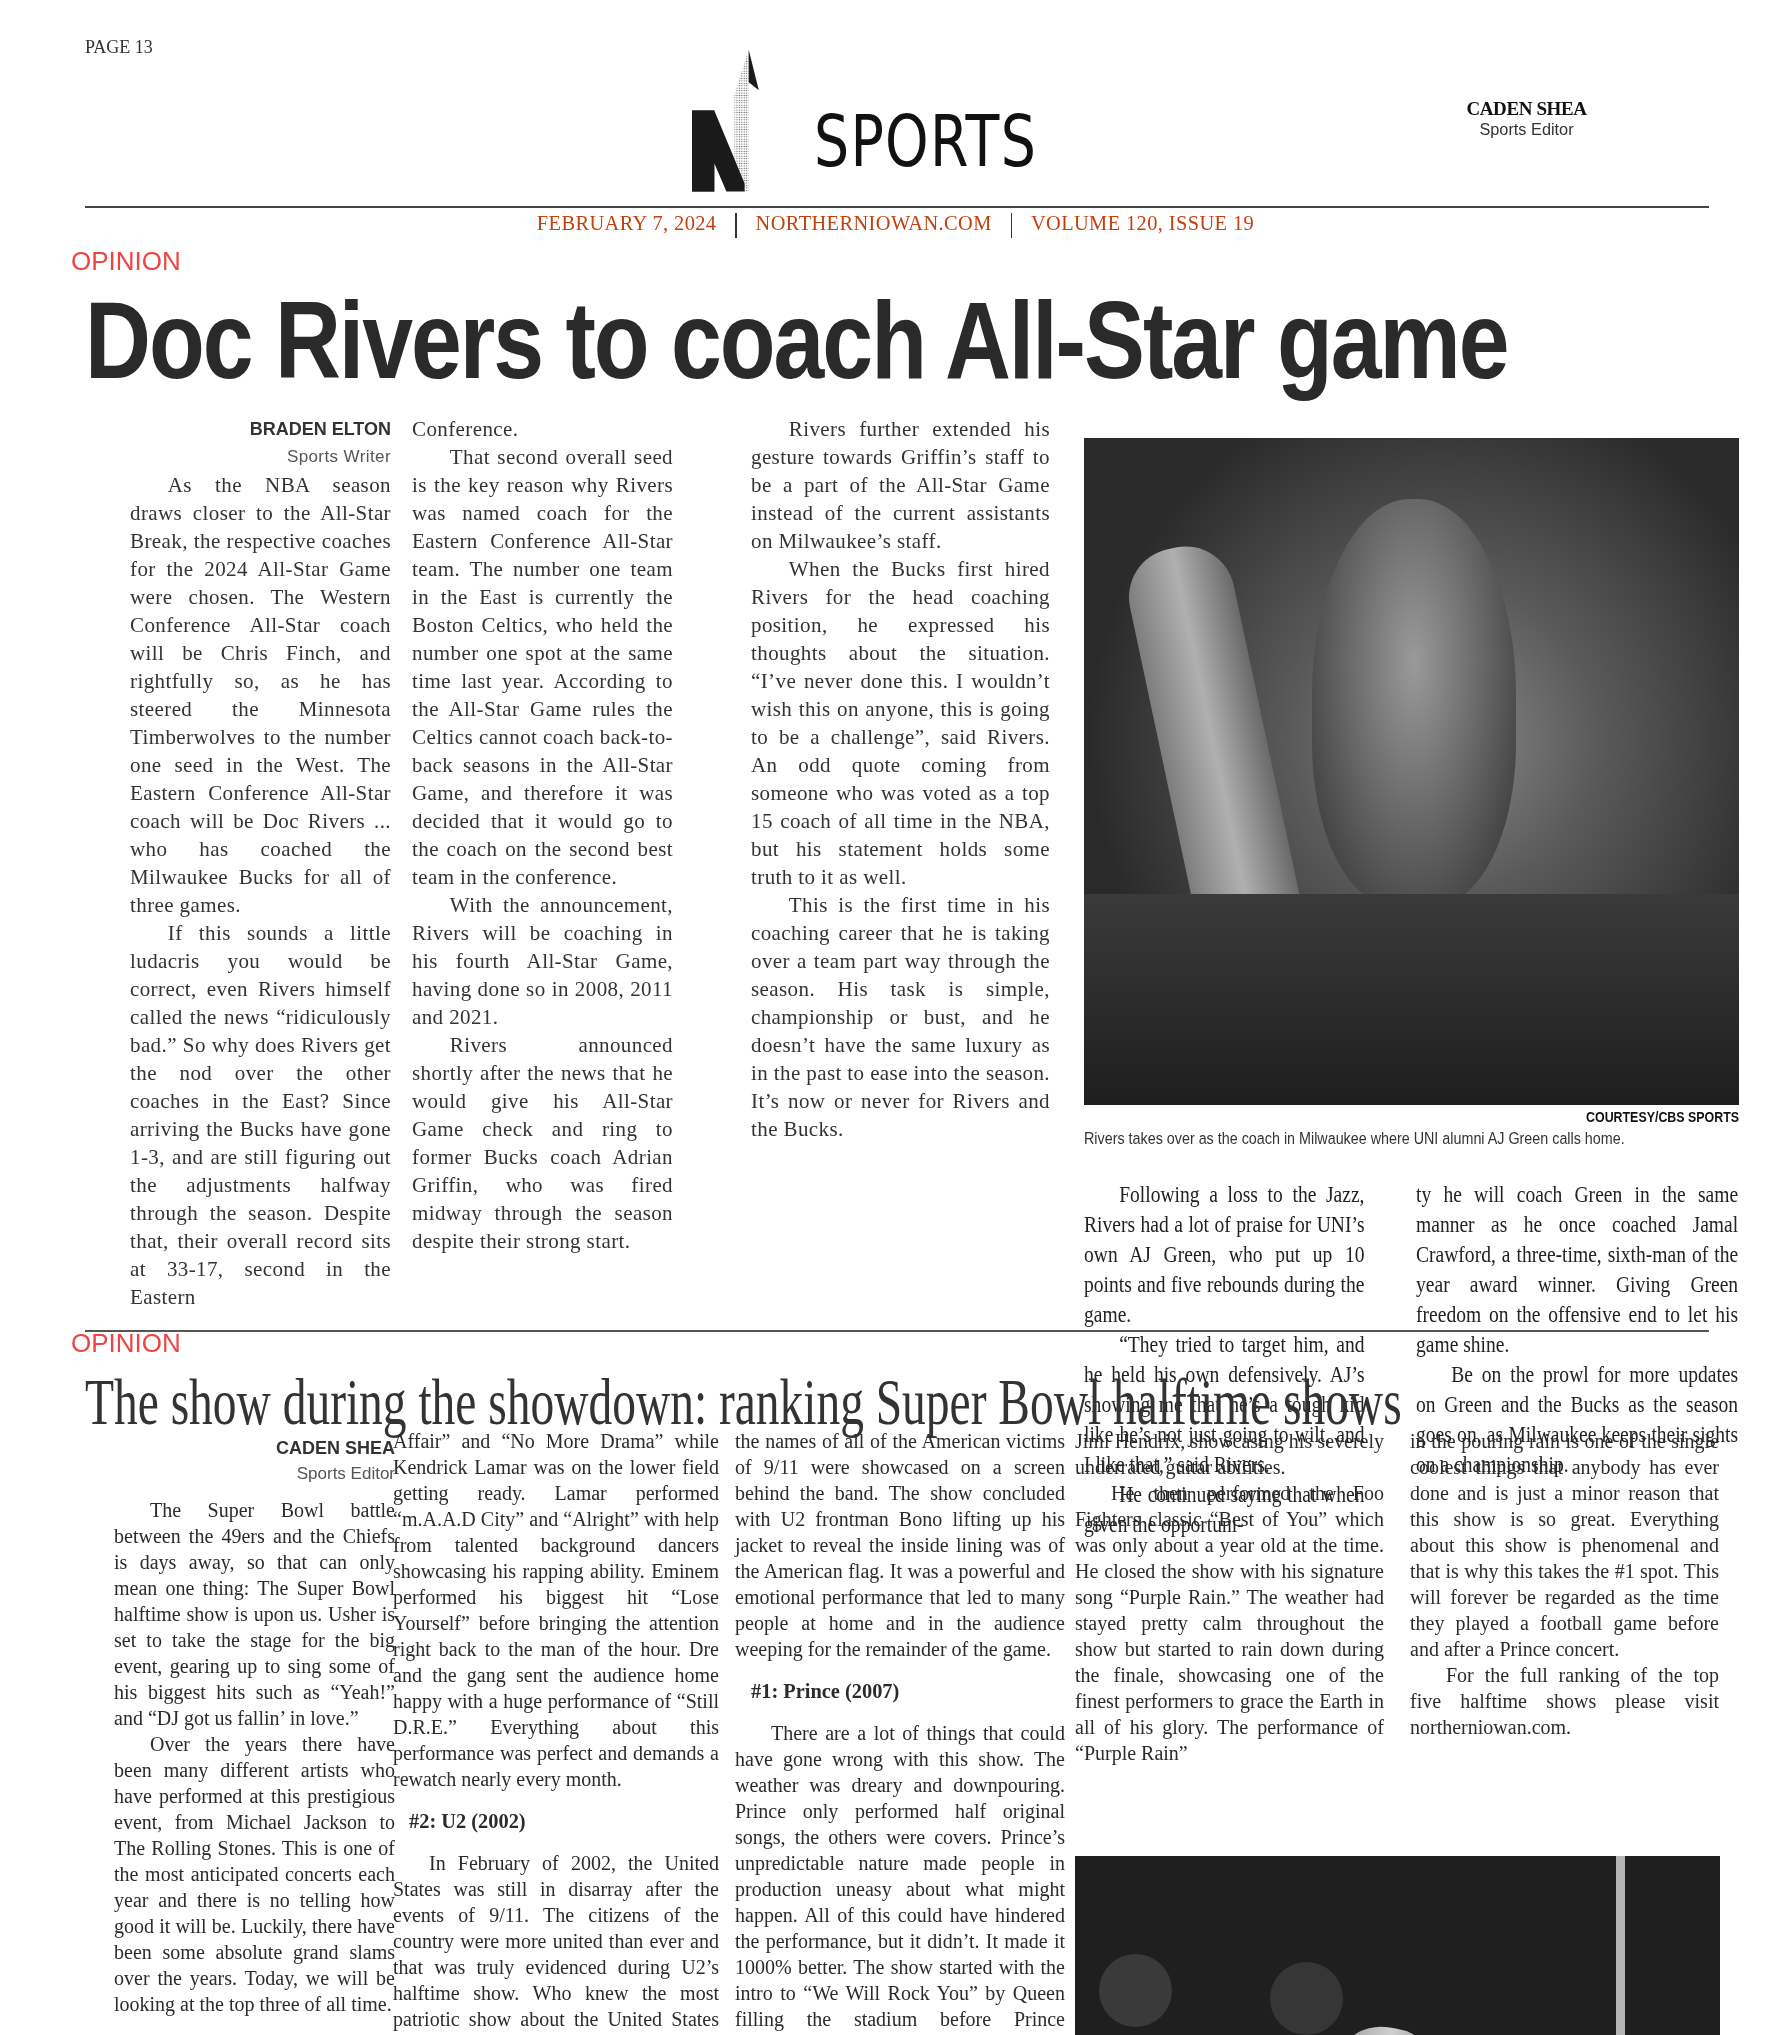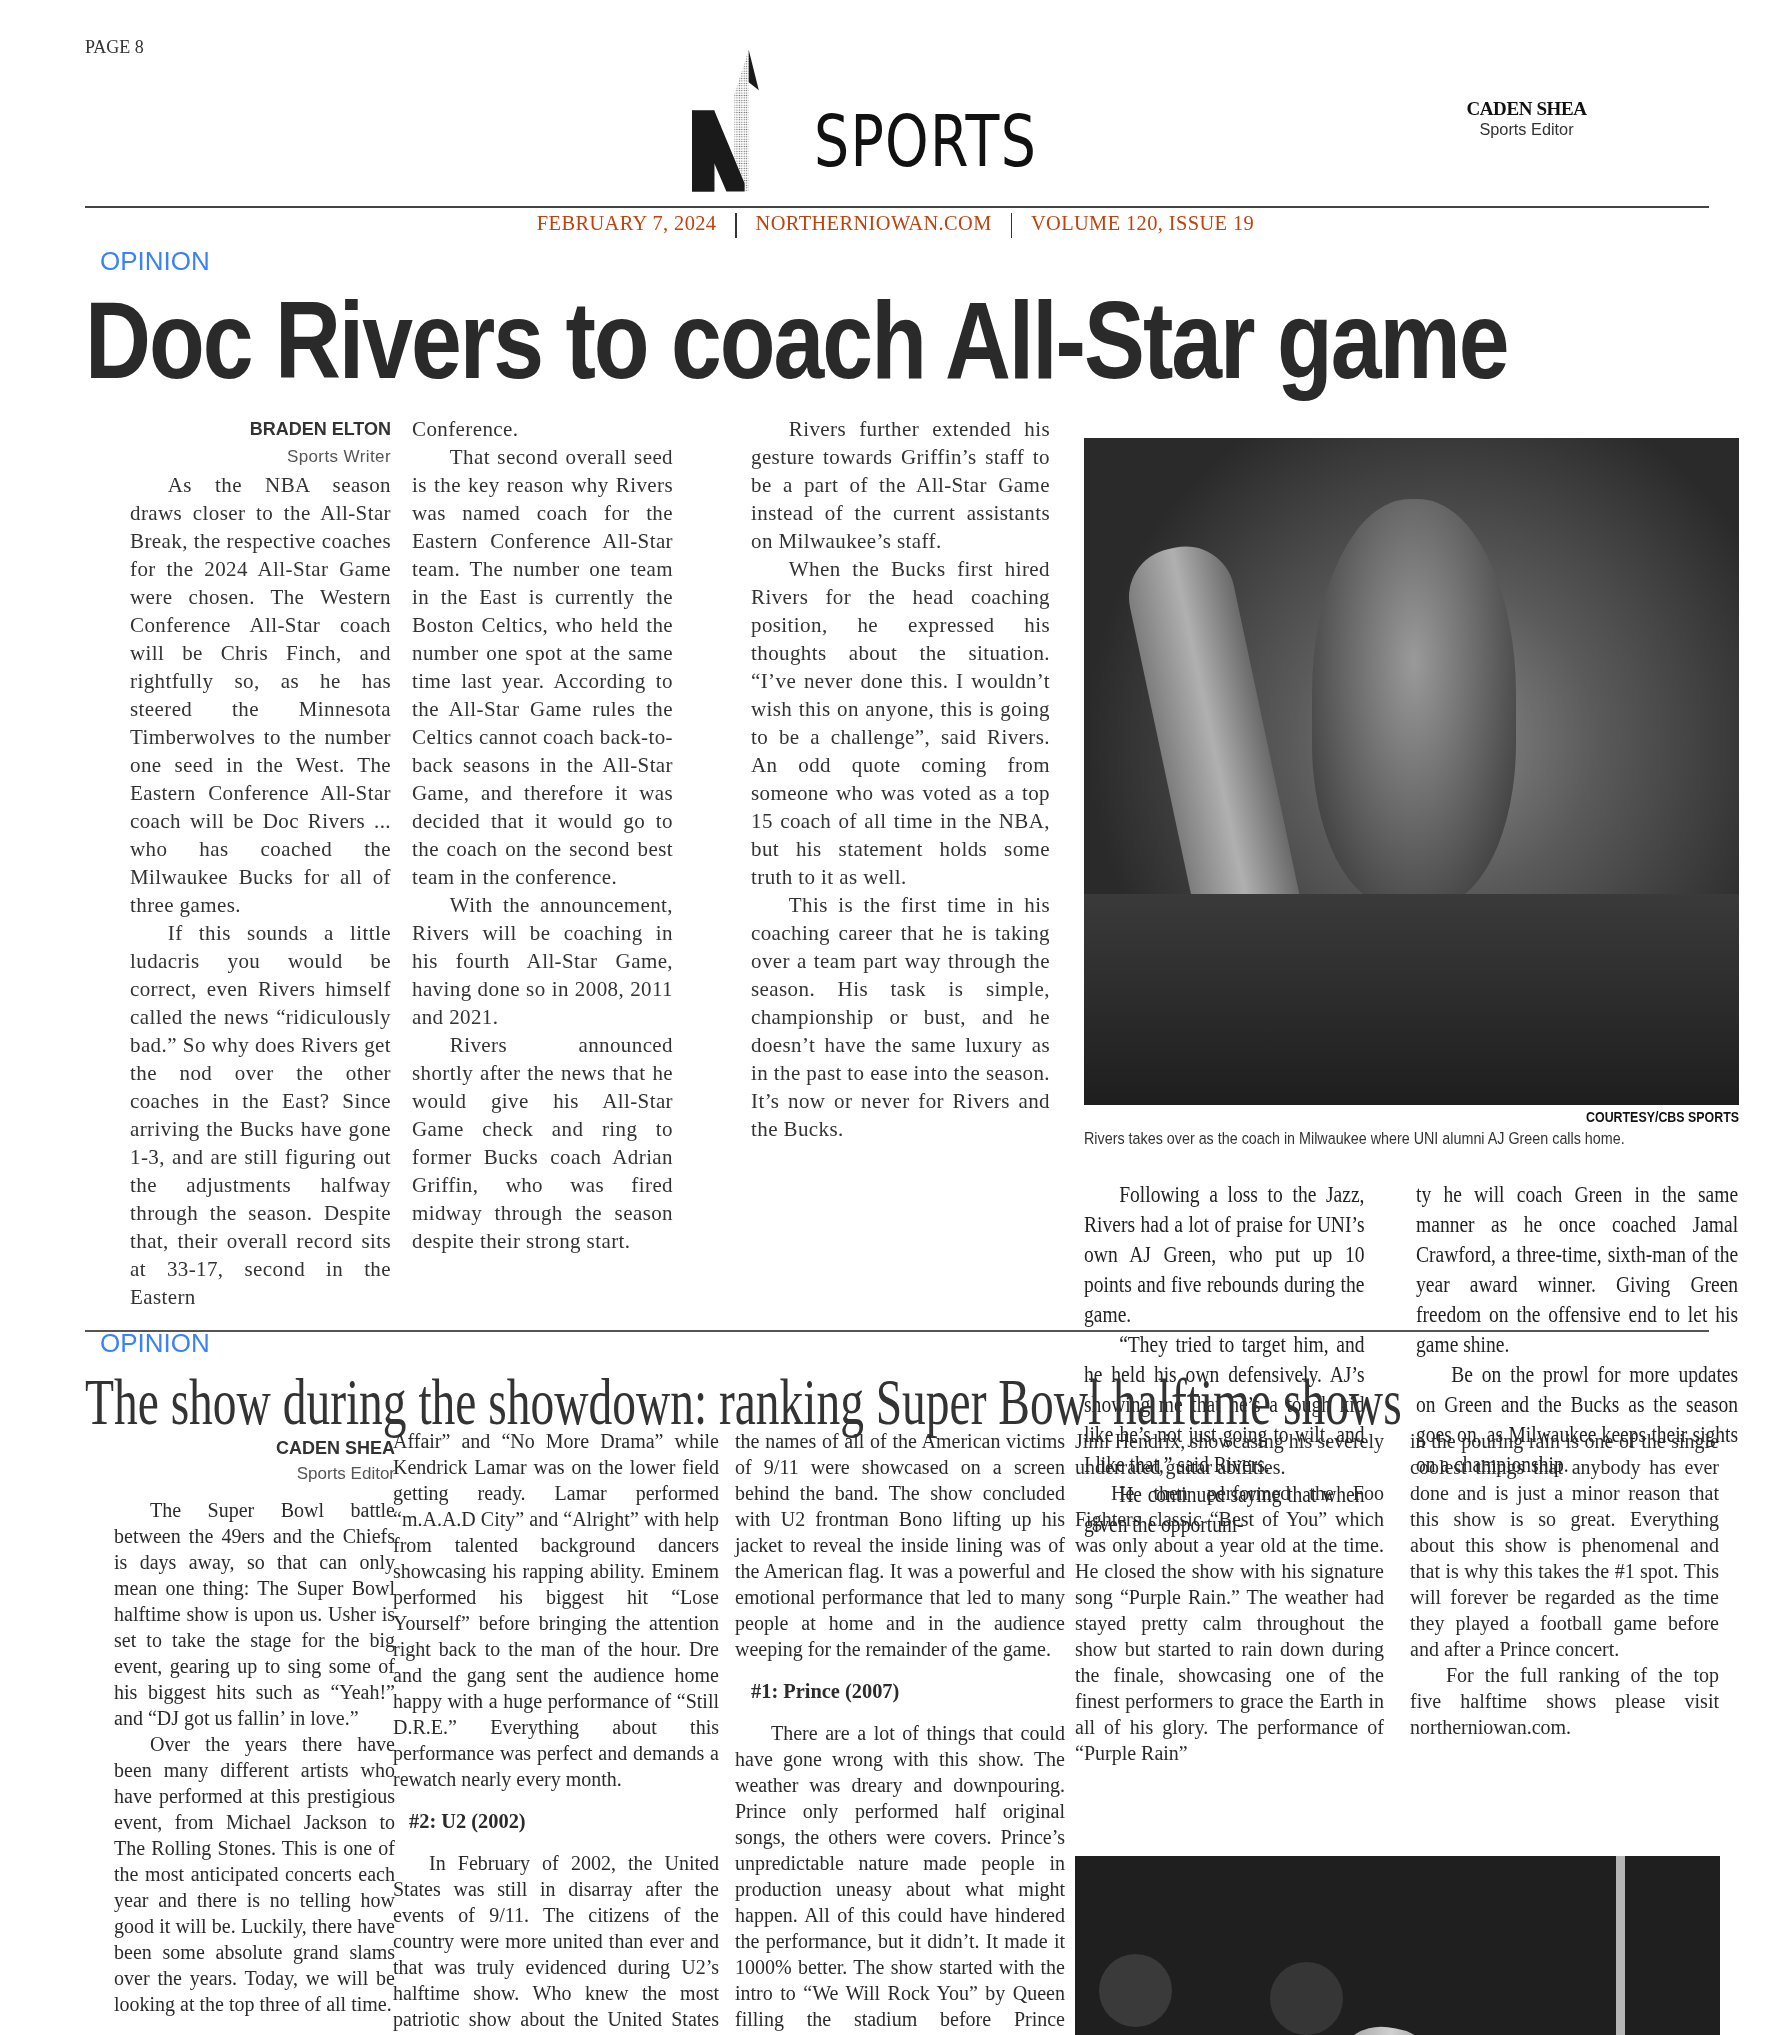--- a/index.html
+++ b/index.html
@@ -35,7 +35,7 @@
 </head>
 <body>
 
-<div class="abs page-num">PAGE 8</div>
+<div class="abs page-num">PAGE 13</div>
 
 <div class="abs logo">
   <svg class="n" viewBox="0 0 200 390" width="81" height="159">

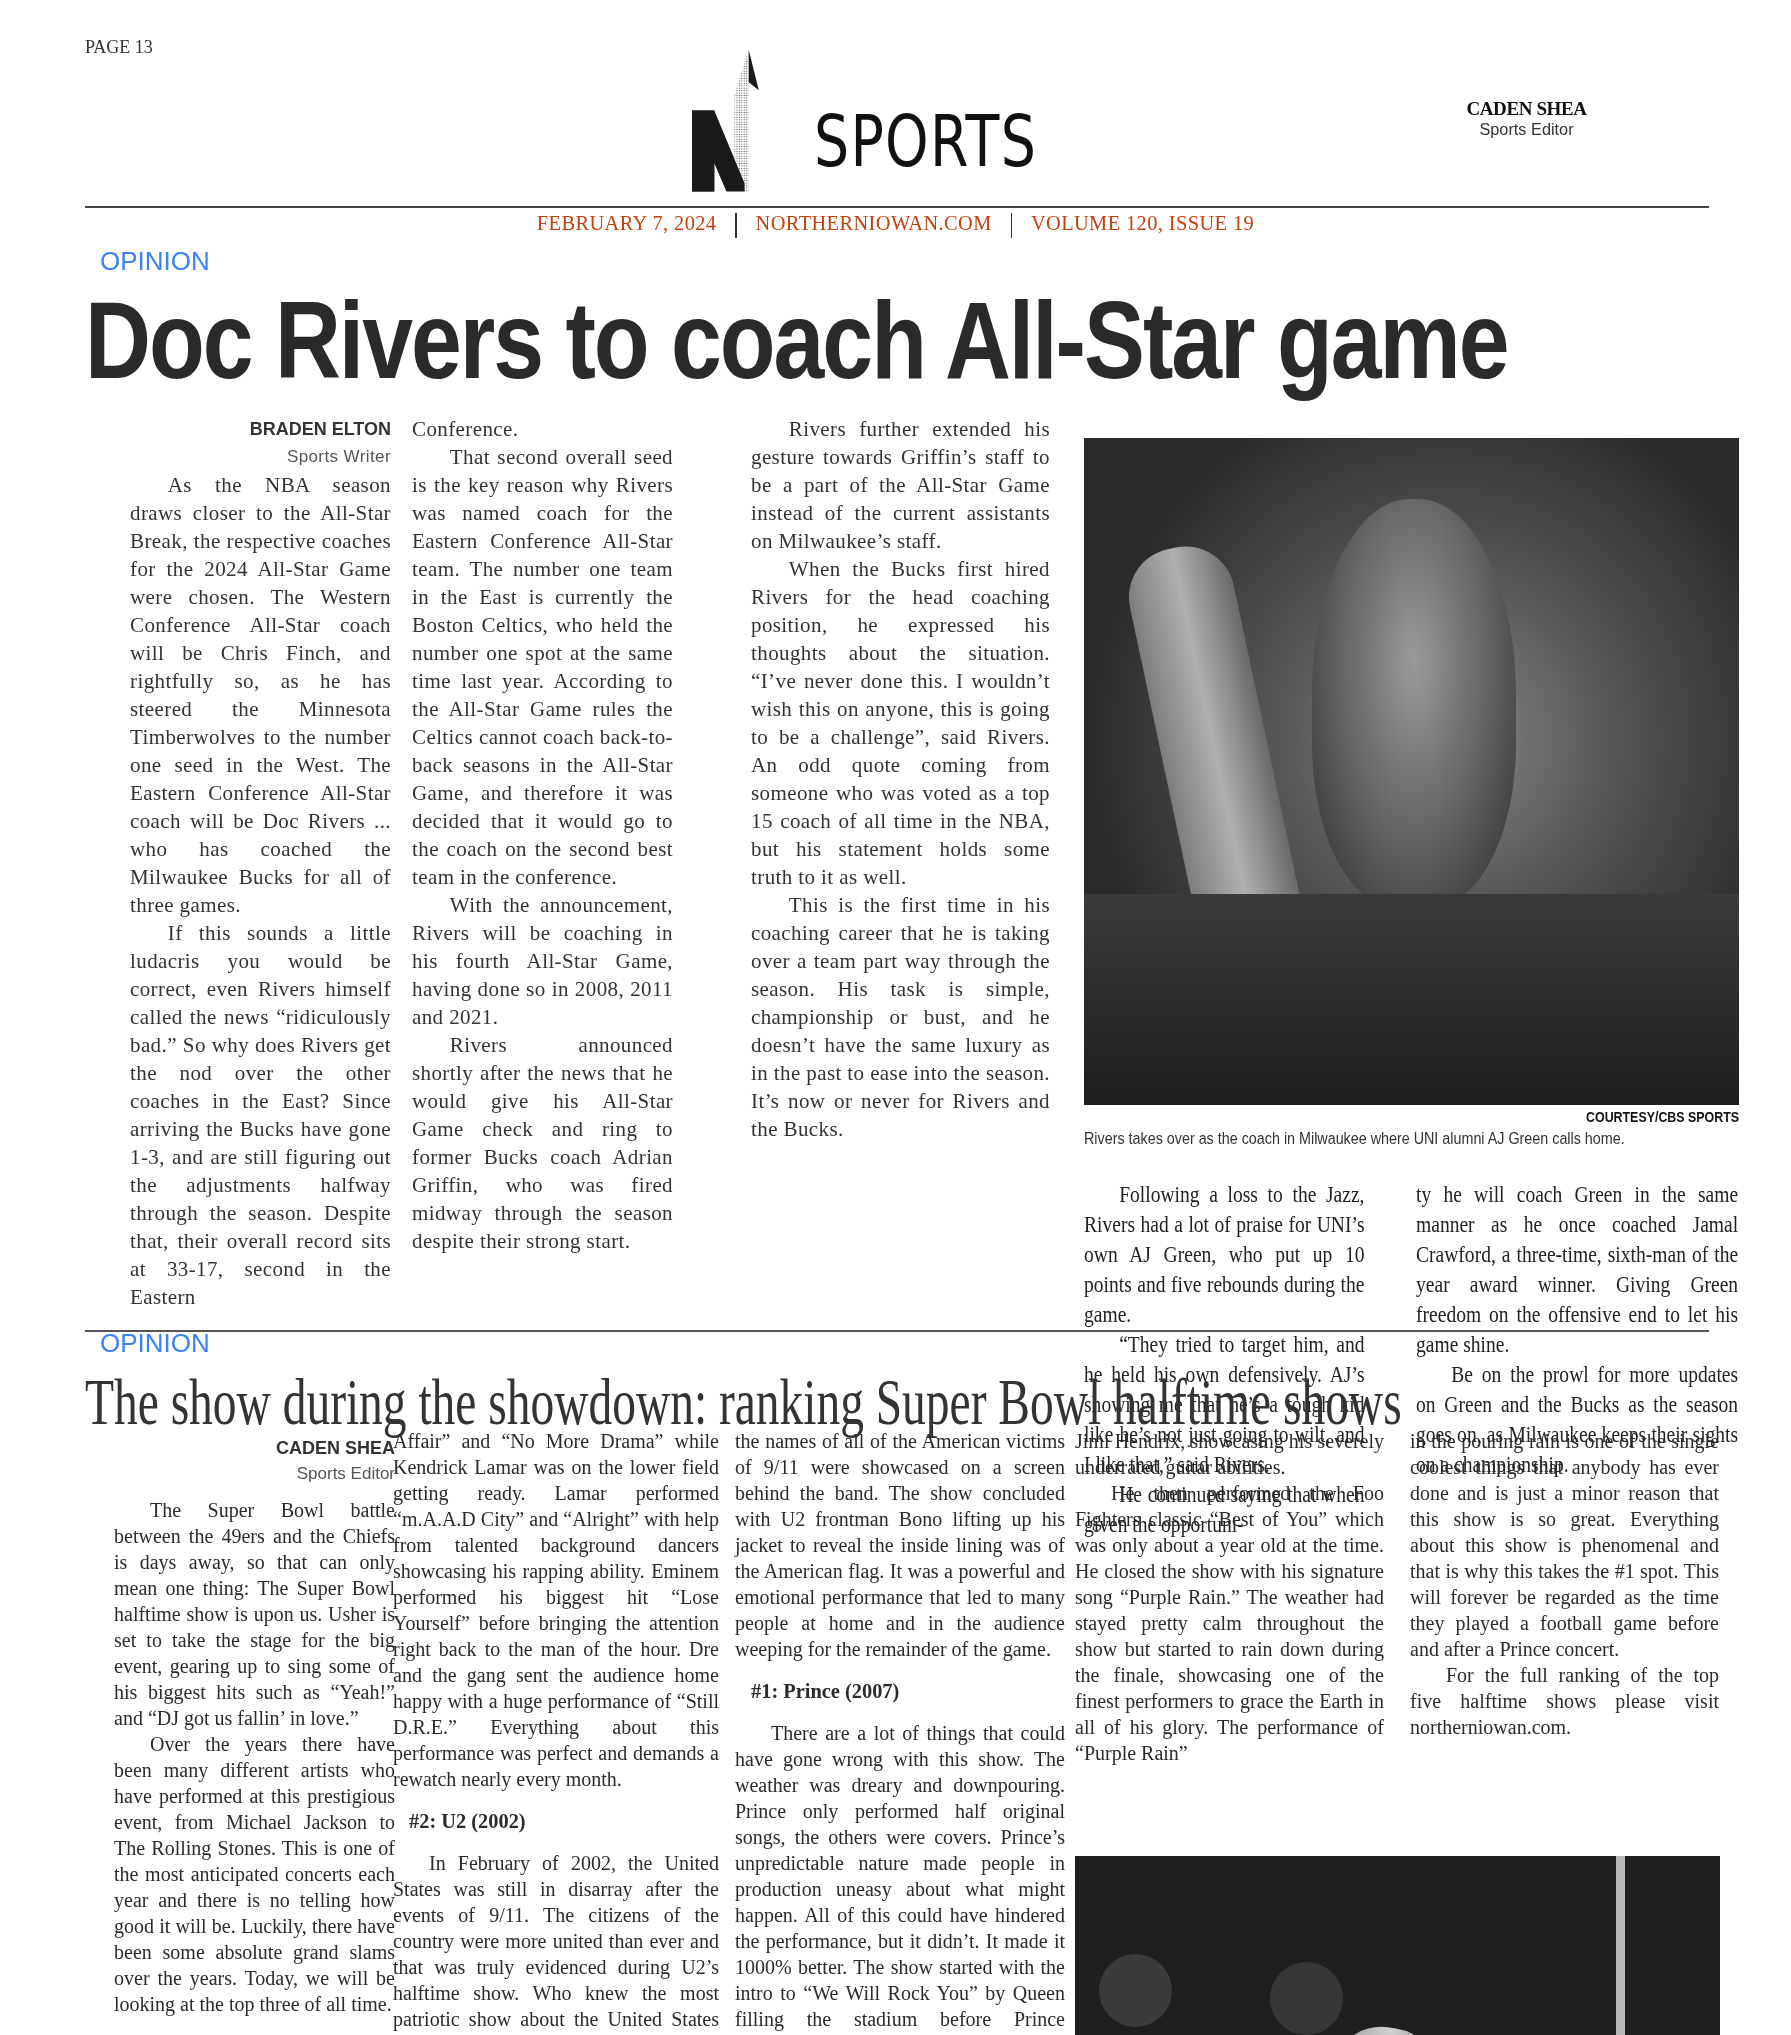--- a/index.html
+++ b/index.html
@@ -15,7 +15,7 @@
   .rule { left:85px; width:1624px; height:2px; background:#444; }
   .dateline { left:0; width:1791px; top:212px; text-align:center; font-size:20.4px; color:#c2410c; letter-spacing:0.4px; font-family:"Liberation Serif", serif; }
   .dateline .sep { display:inline-block; width:1.2px; height:24.4px; background:#333; margin:0 19px; vertical-align:middle; }
-  .section-label { left:100px; font-family:"Liberation Sans", sans-serif; font-size:26px; color:#3b82f6; font-weight:400; }
+  .section-label { left:71px; font-family:"Liberation Sans", sans-serif; font-size:26px; color:#ef4444; font-weight:400; }
   .headline1 { left:85px; top:285px; font-family:"Liberation Sans", sans-serif; font-weight:bold; font-size:110px; color:#2a2a2a; letter-spacing:-2.4px; line-height:1; transform:scaleX(0.83); transform-origin:left top; white-space:nowrap; }
   .headline2 { left:85px; top:1370px; font-family:"Liberation Serif", serif; font-size:65px; color:#333; line-height:1; transform:scaleX(0.73); transform-origin:left top; white-space:nowrap; }
   .col { position:absolute; text-align:justify; hyphens:auto; }

